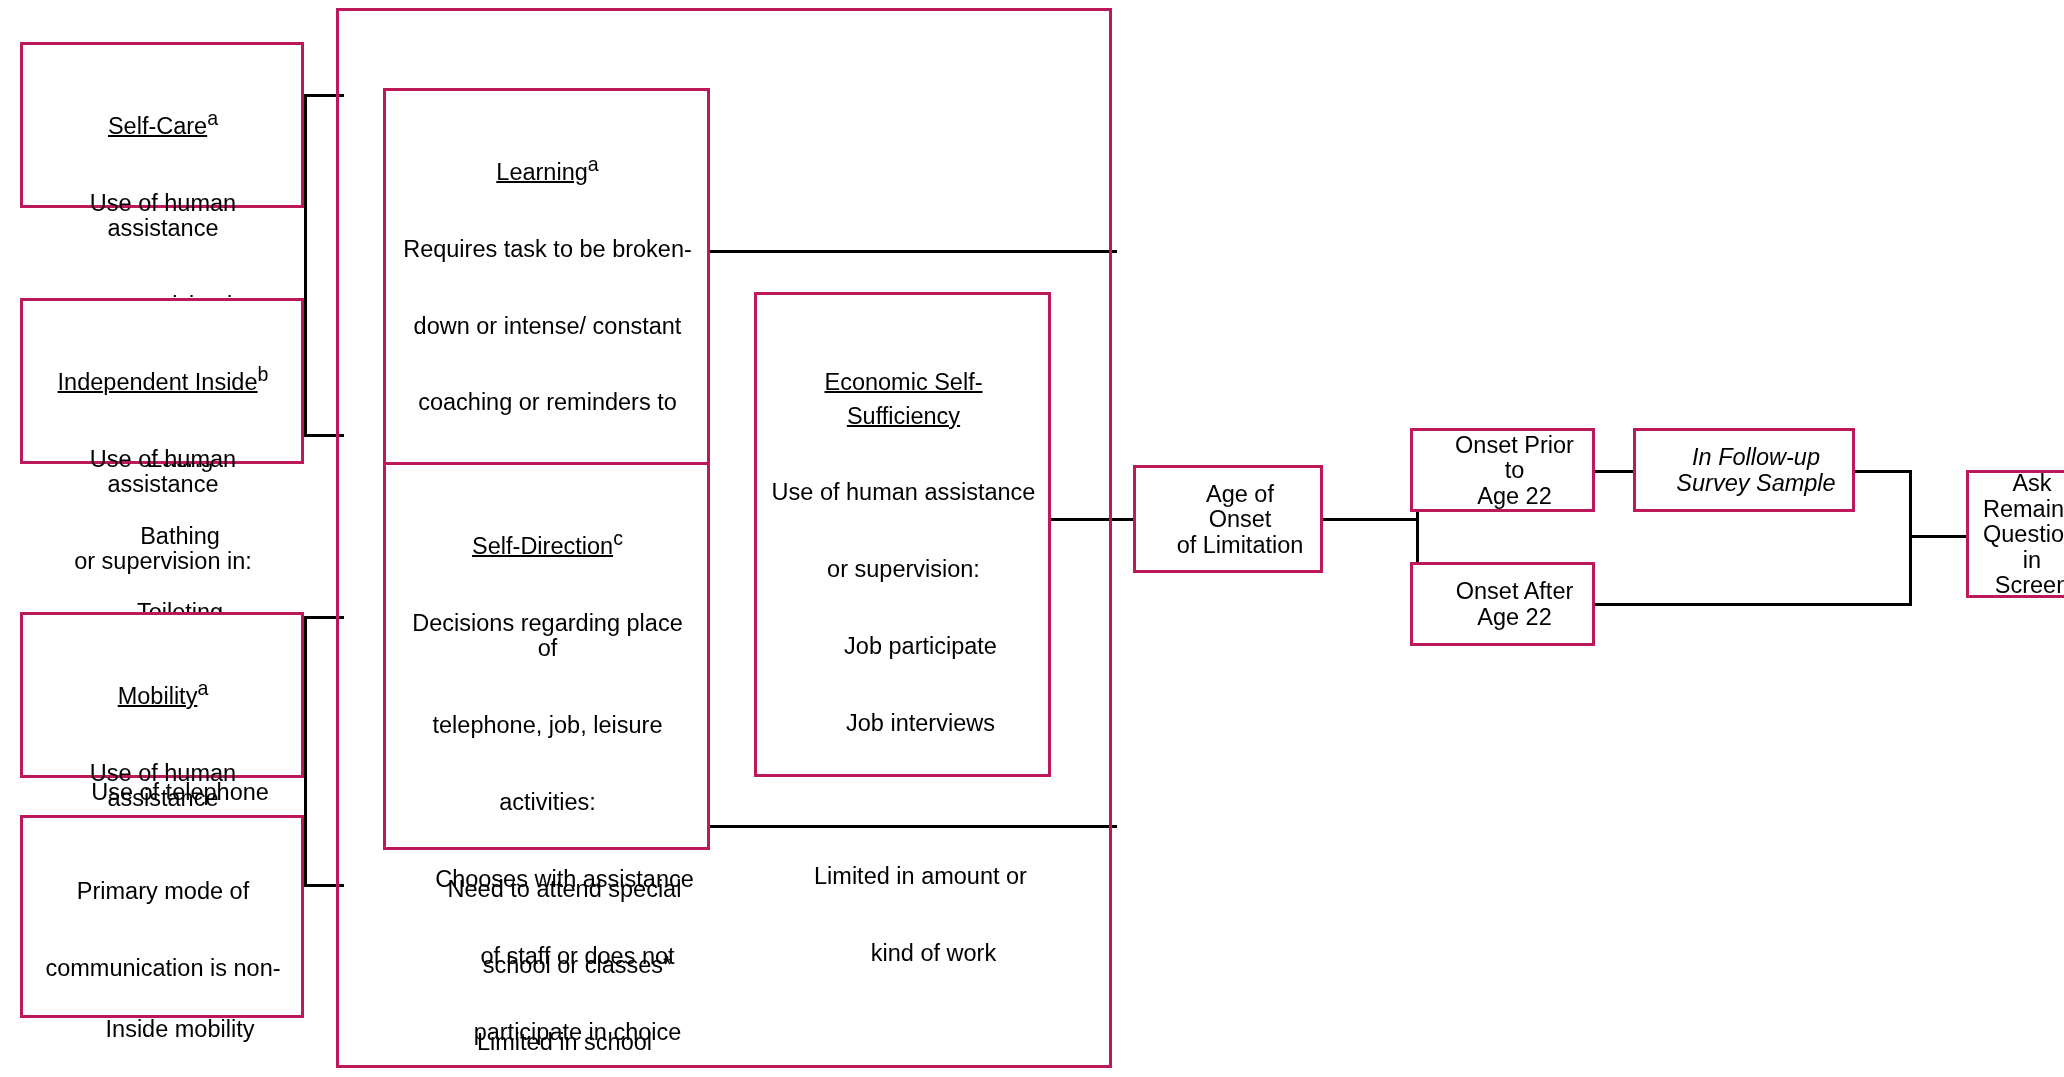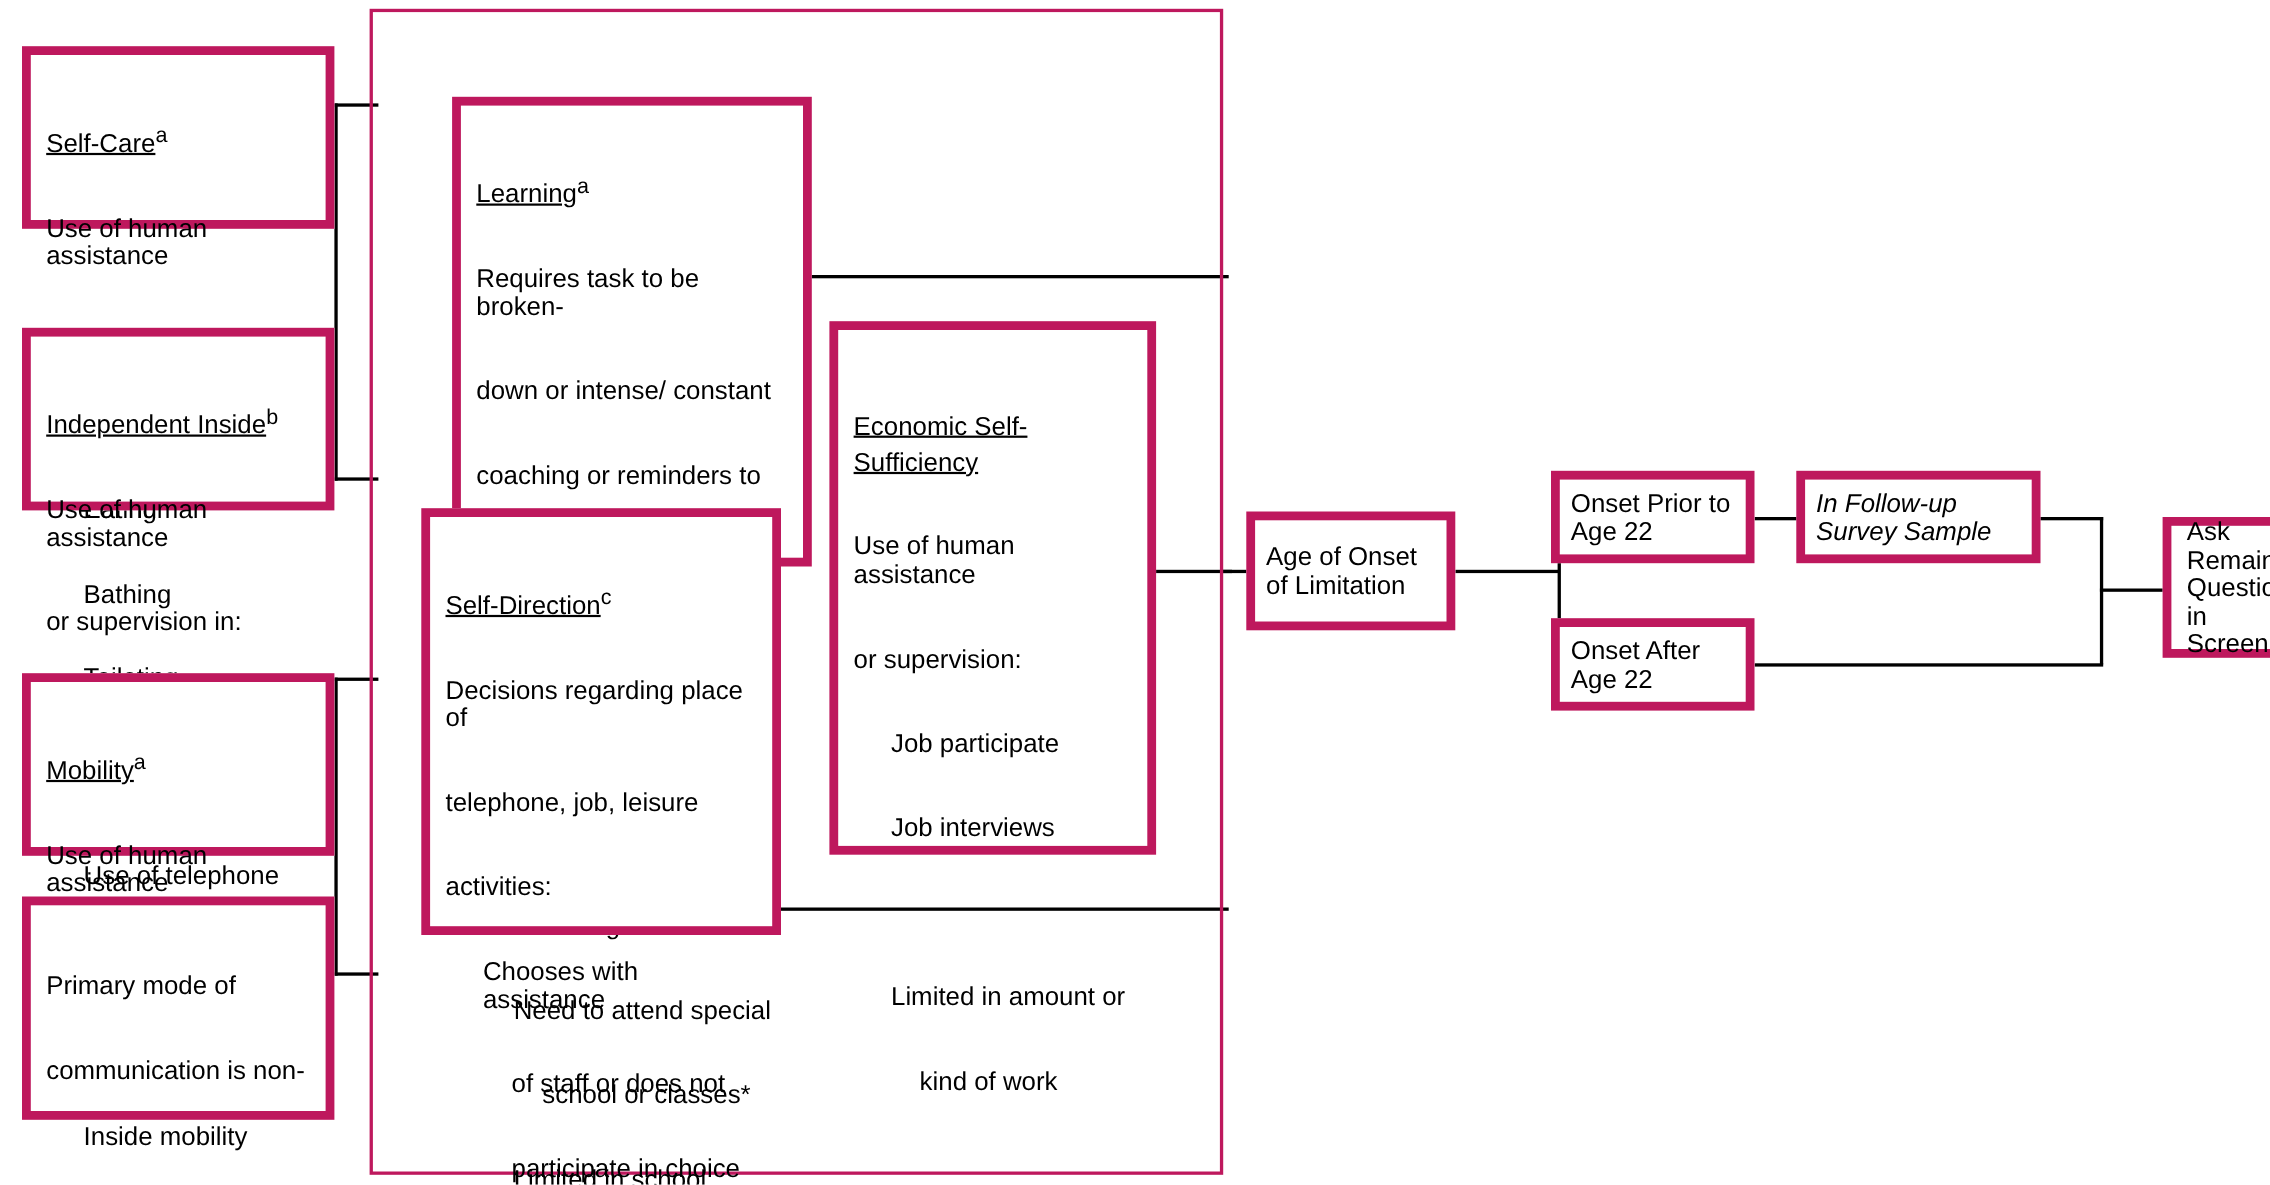--- a/index.html
+++ b/index.html
@@ -21,9 +21,10 @@
   .box {
     position: absolute;
     box-sizing: border-box;
-    border: 8px solid #be185d;
+    border: 3px solid #be185d;
     background: #ffffff;
     z-index: 5;
+    text-align: center;
   }
   .box.outer {
     border-width: 3px;

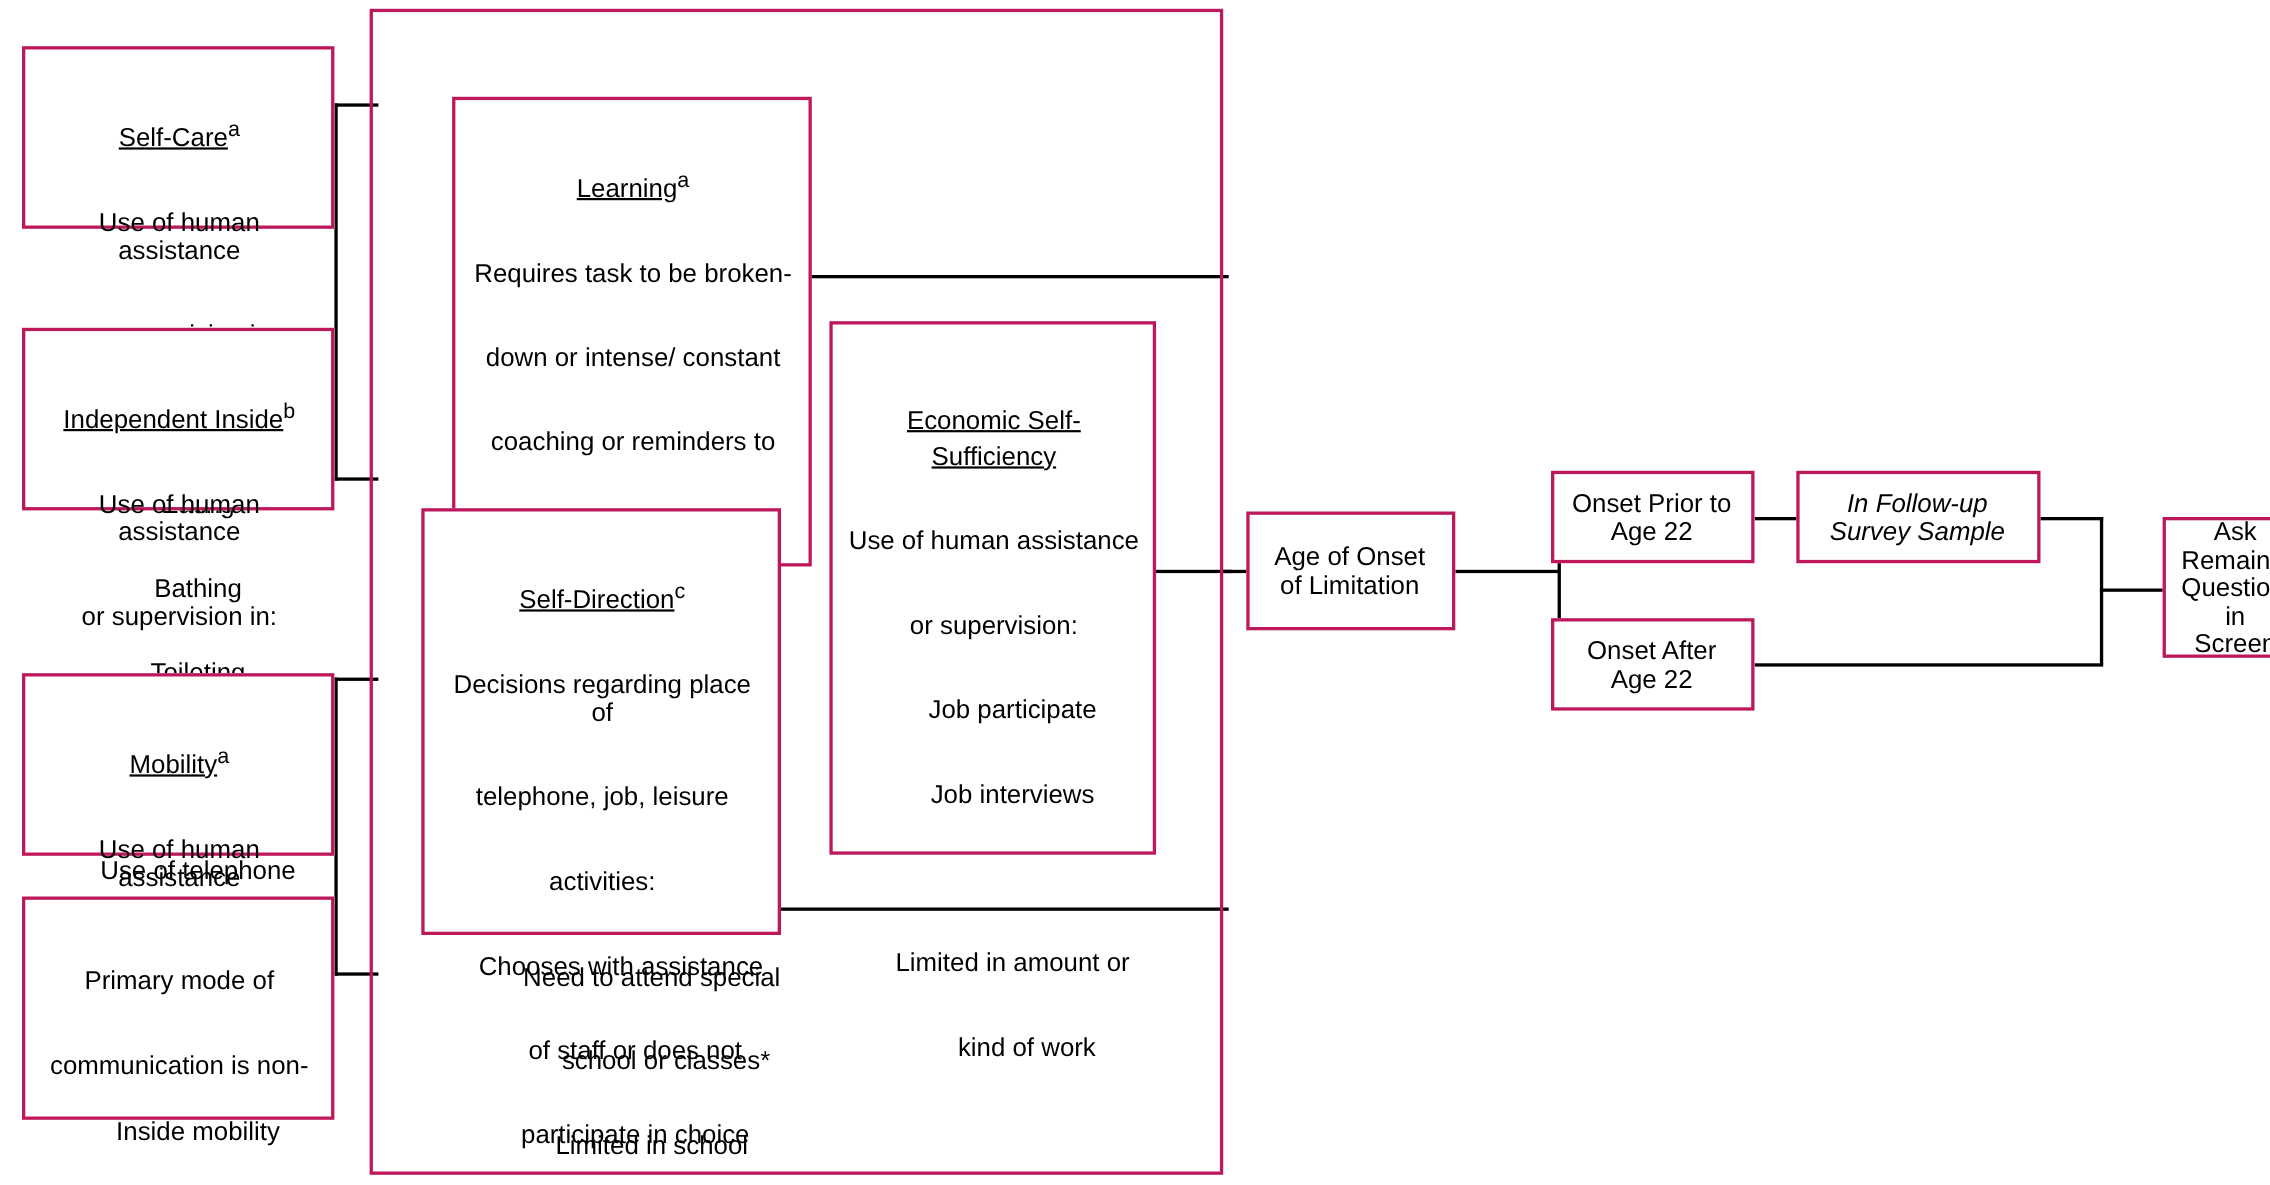--- a/index.html
+++ b/index.html
@@ -146,7 +146,7 @@
     </div>
   </div>
 
-  <div class="box" style="left:383px; top:88px; width:327px; height:427px;margin-left:28px;">
+  <div class="box" style="left:383px; top:88px; width:327px; height:427px;">
     <div class="box-inner">
       <div class="l0"><span class="hdr"><span>Learning</span></span><sup>a</sup></div>
       <div class="l0">Requires task to be broken-</div>

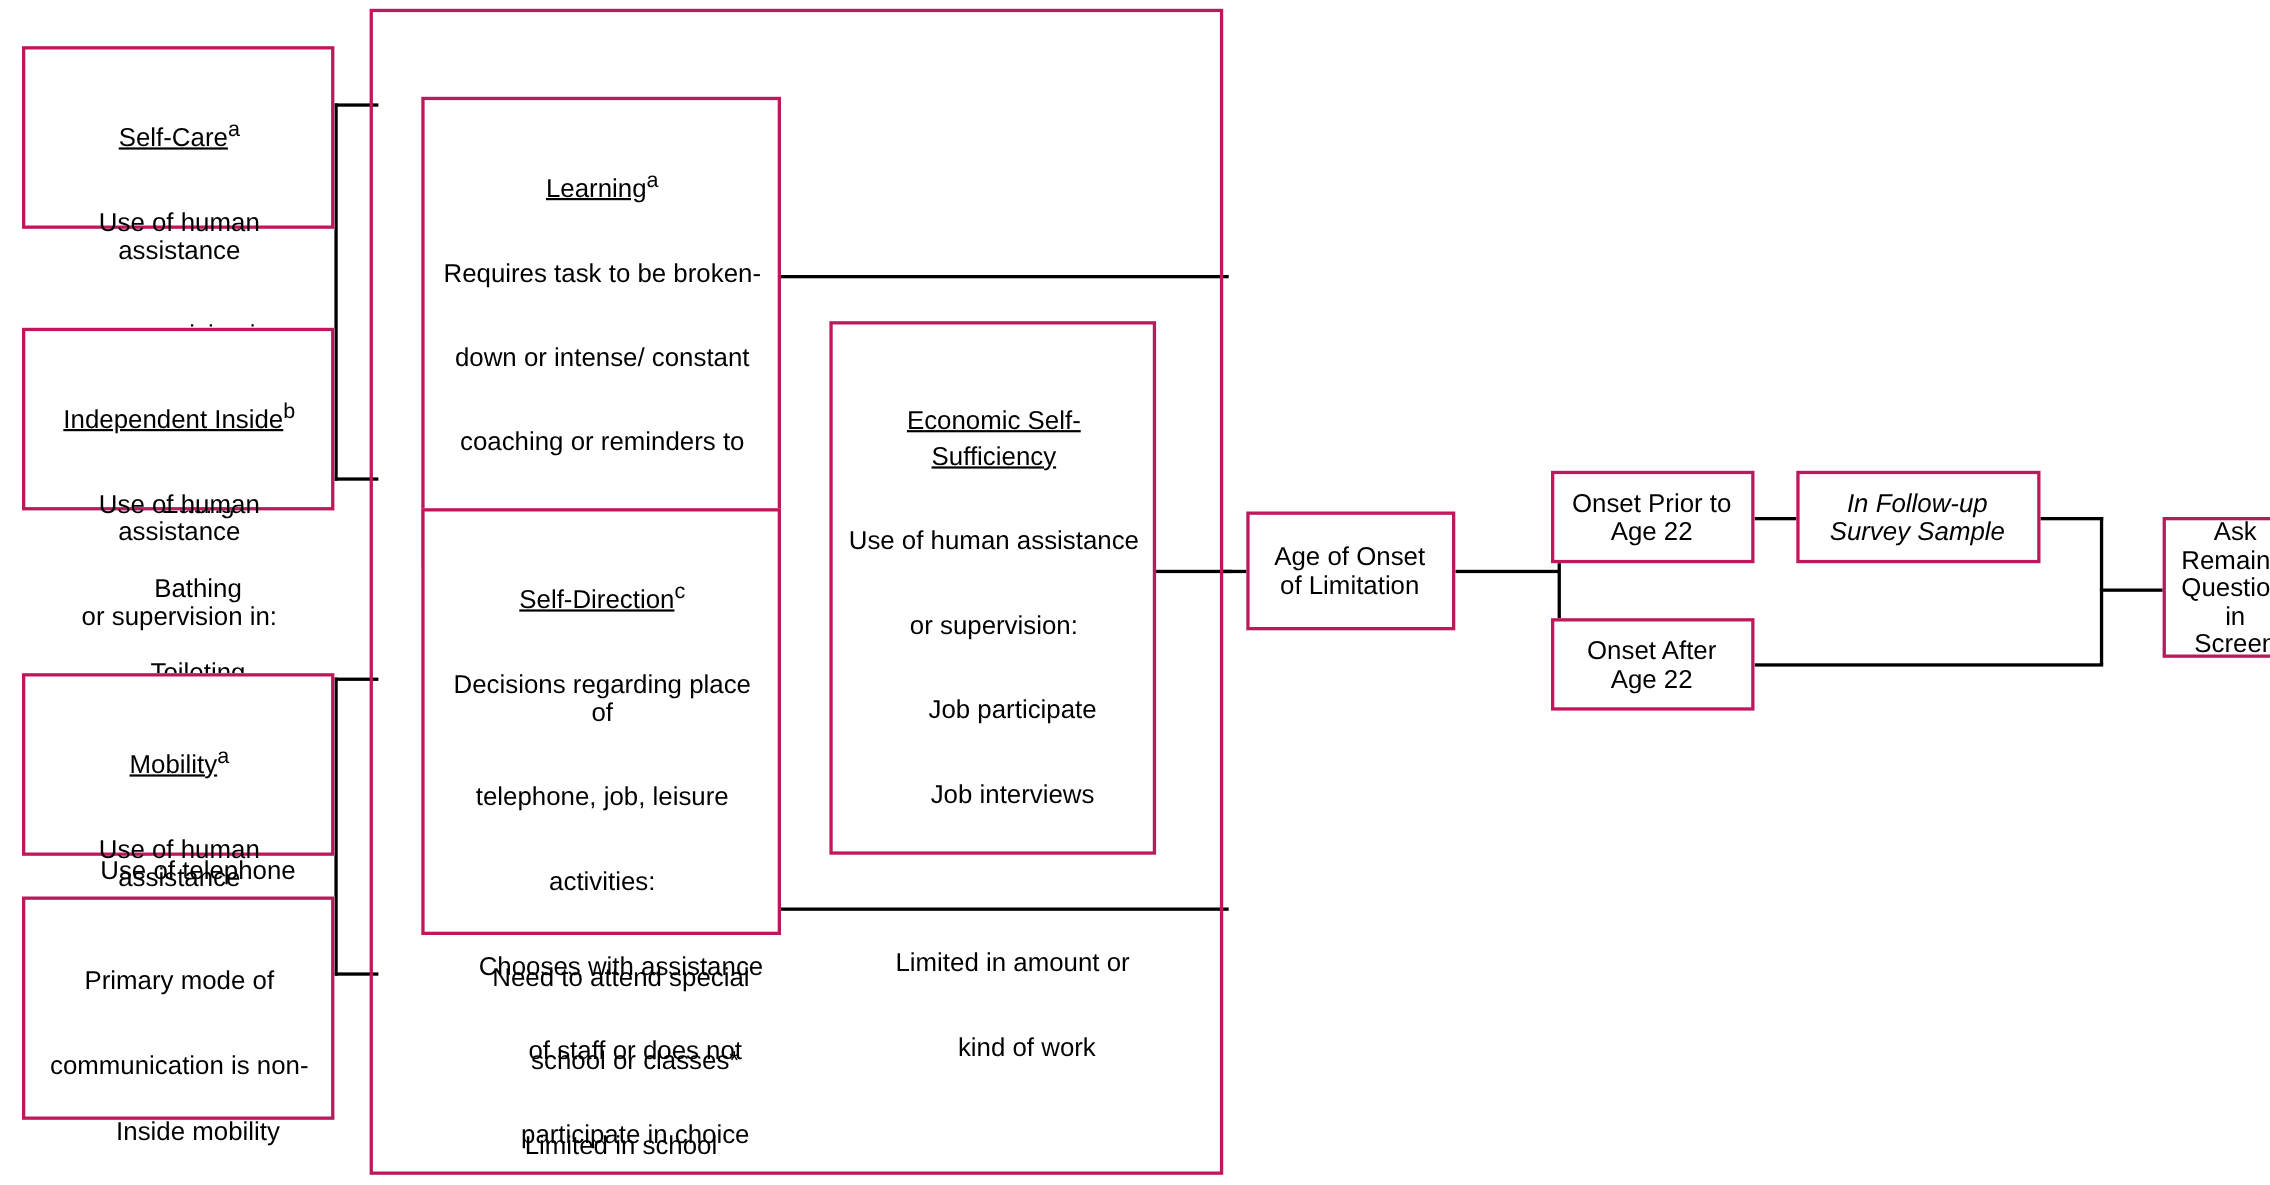--- a/index.html
+++ b/index.html
@@ -43,7 +43,7 @@
     justify-content: center;
     height: 100%;
     box-sizing: border-box;
-    padding-left: 10px;
+    padding-left: 36px;
   }
 
   .hdr {

